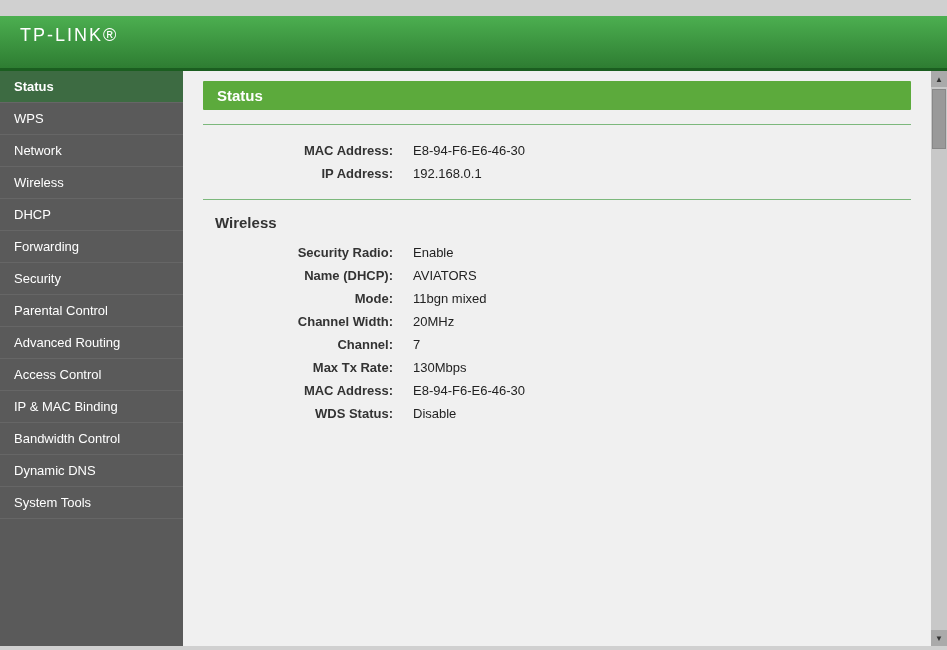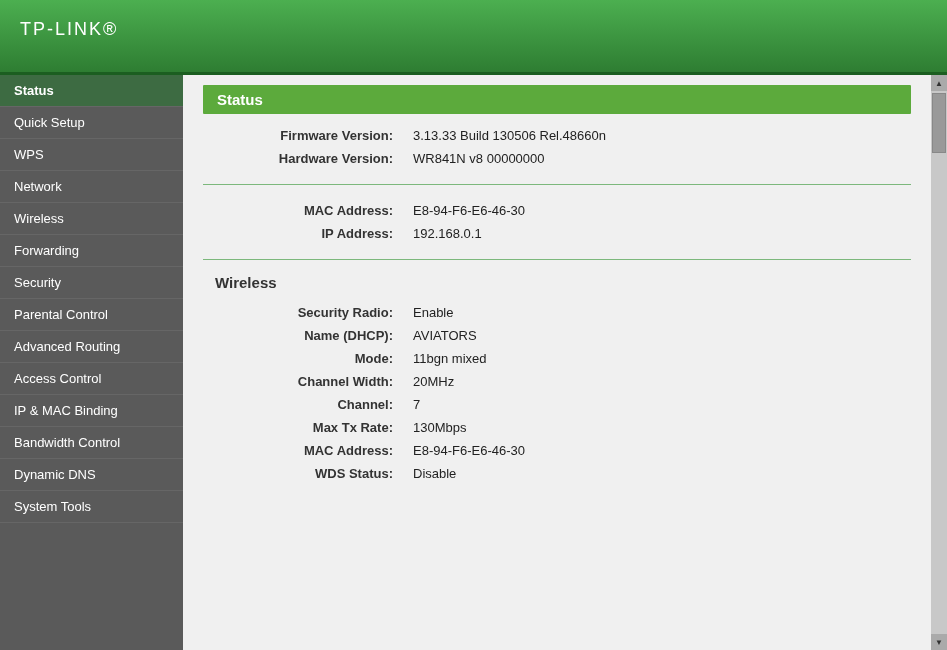--- a/index.html
+++ b/index.html
@@ -8,11 +8,12 @@
     
     #header {
       background: linear-gradient(to bottom, #4caf50, #2e7d32);
-      height: 75px;
+      height: 55px;
       display: flex;
       align-items: center;
       padding-left: 20px;
       border-bottom: 3px solid #1b5e20;
+      margin-top: 16px;
     }
     #logo {
       color: white;

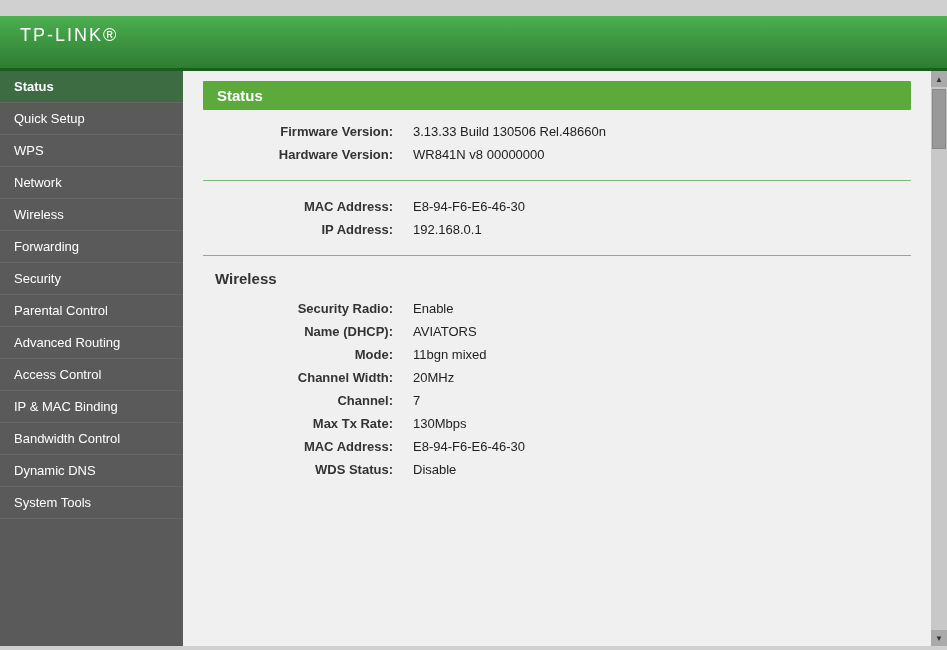--- a/index.html
+++ b/index.html
@@ -149,7 +149,6 @@
 
   <nav id="sidebar">
   <div class="sidebar-item active">Status</div>
-      <div class="sidebar-item">Quick Setup</div>
       <div class="sidebar-item">WPS</div>
       <div class="sidebar-item">Network</div>
       <div class="sidebar-item">Wireless</div>

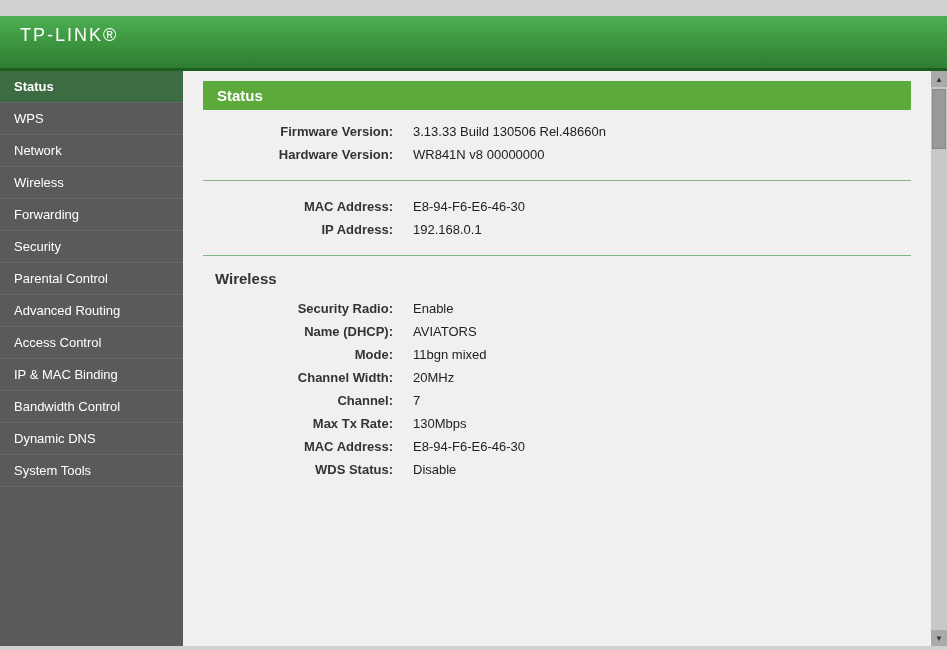--- a/index.html
+++ b/index.html
@@ -170,18 +170,6 @@
         <span>Status</span>
       </div>
 
-      <table class="info-table">
-        <tbody>
-            <tr>
-          <td>Firmware Version:</td>
-          <td>3.13.33 Build 130506 Rel.48660n</td>
-        </tr>
-        <tr>
-          <td>Hardware Version:</td>
-          <td>WR841N v8 00000000</td>
-        </tr>
-      </tbody>
-        </table>
 
       <hr class="section-divider">
 

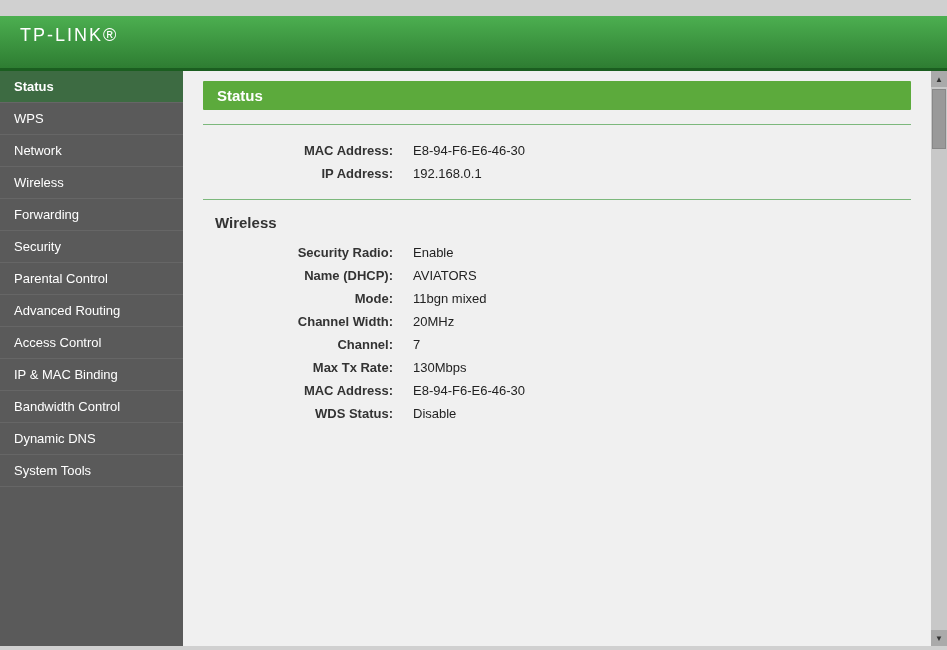--- a/index.html
+++ b/index.html
@@ -152,6 +152,7 @@
       <div class="sidebar-item">WPS</div>
       <div class="sidebar-item">Network</div>
       <div class="sidebar-item">Wireless</div>
+      <div class="sidebar-item">DHCP</div>
       <div class="sidebar-item">Forwarding</div>
       <div class="sidebar-item">Security</div>
       <div class="sidebar-item">Parental Control</div>

